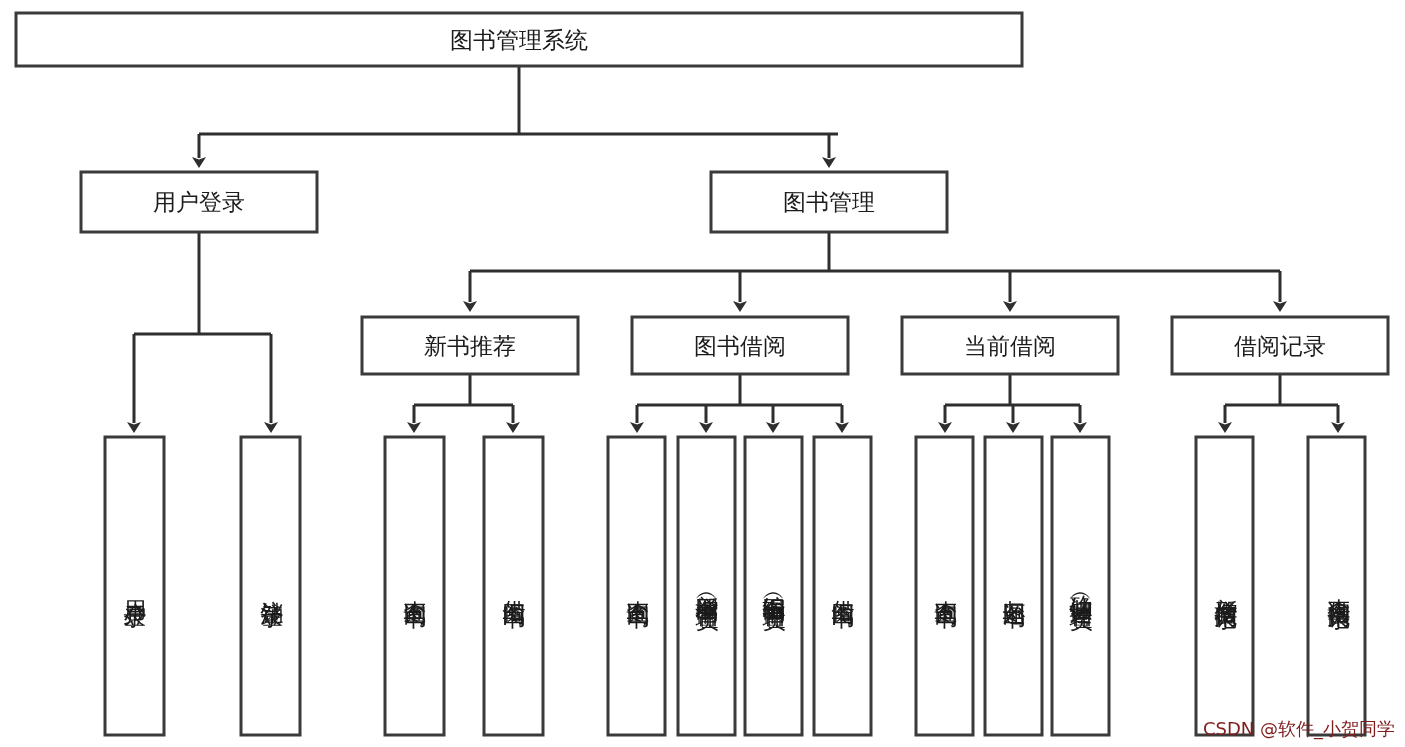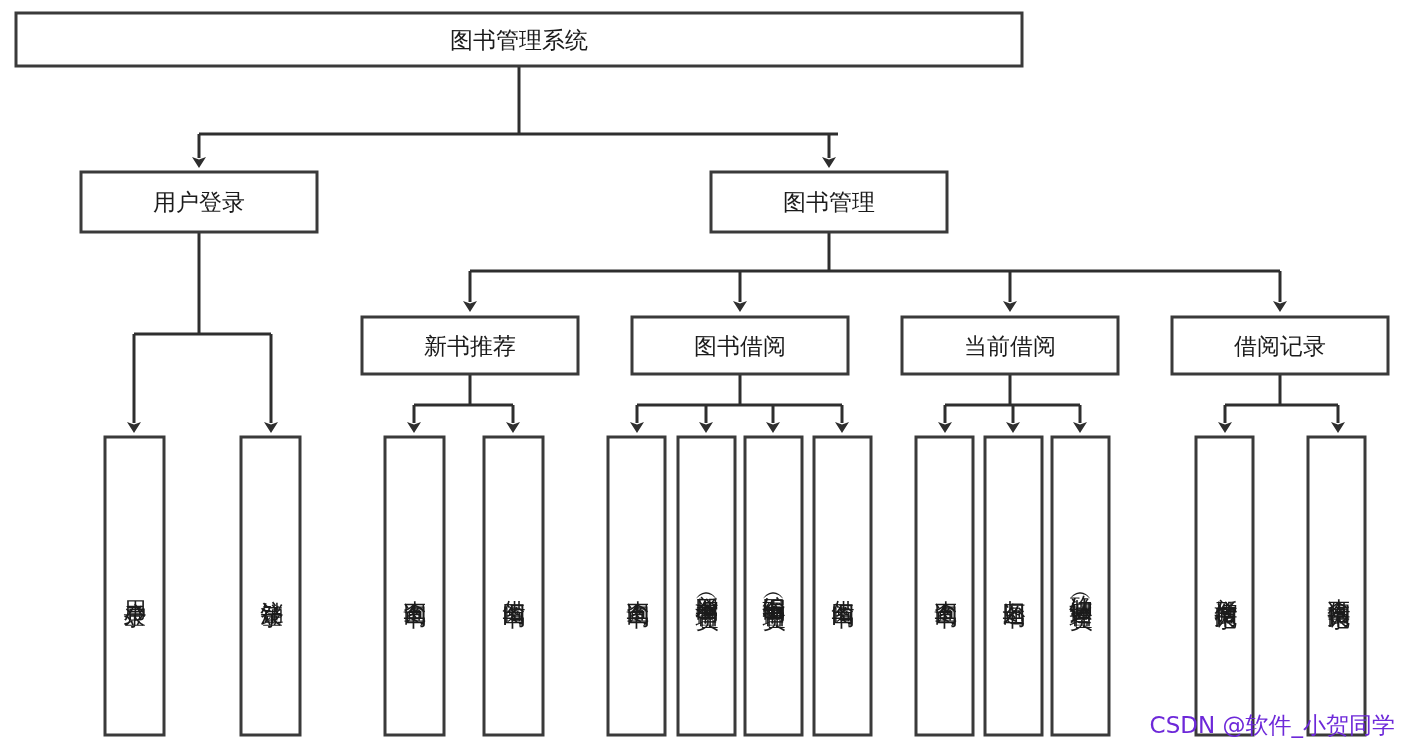--- a/index.html
+++ b/index.html
@@ -55,8 +55,8 @@
     right: 10px;
     bottom: 6px;
     font-family: "DejaVu Sans", "Liberation Sans", sans-serif;
-    font-size: 23px;
-    color: #6d28d9;
+    font-size: 18px;
+    color: #7f1d1d;
     white-space: nowrap;
     user-select: none;
   }

